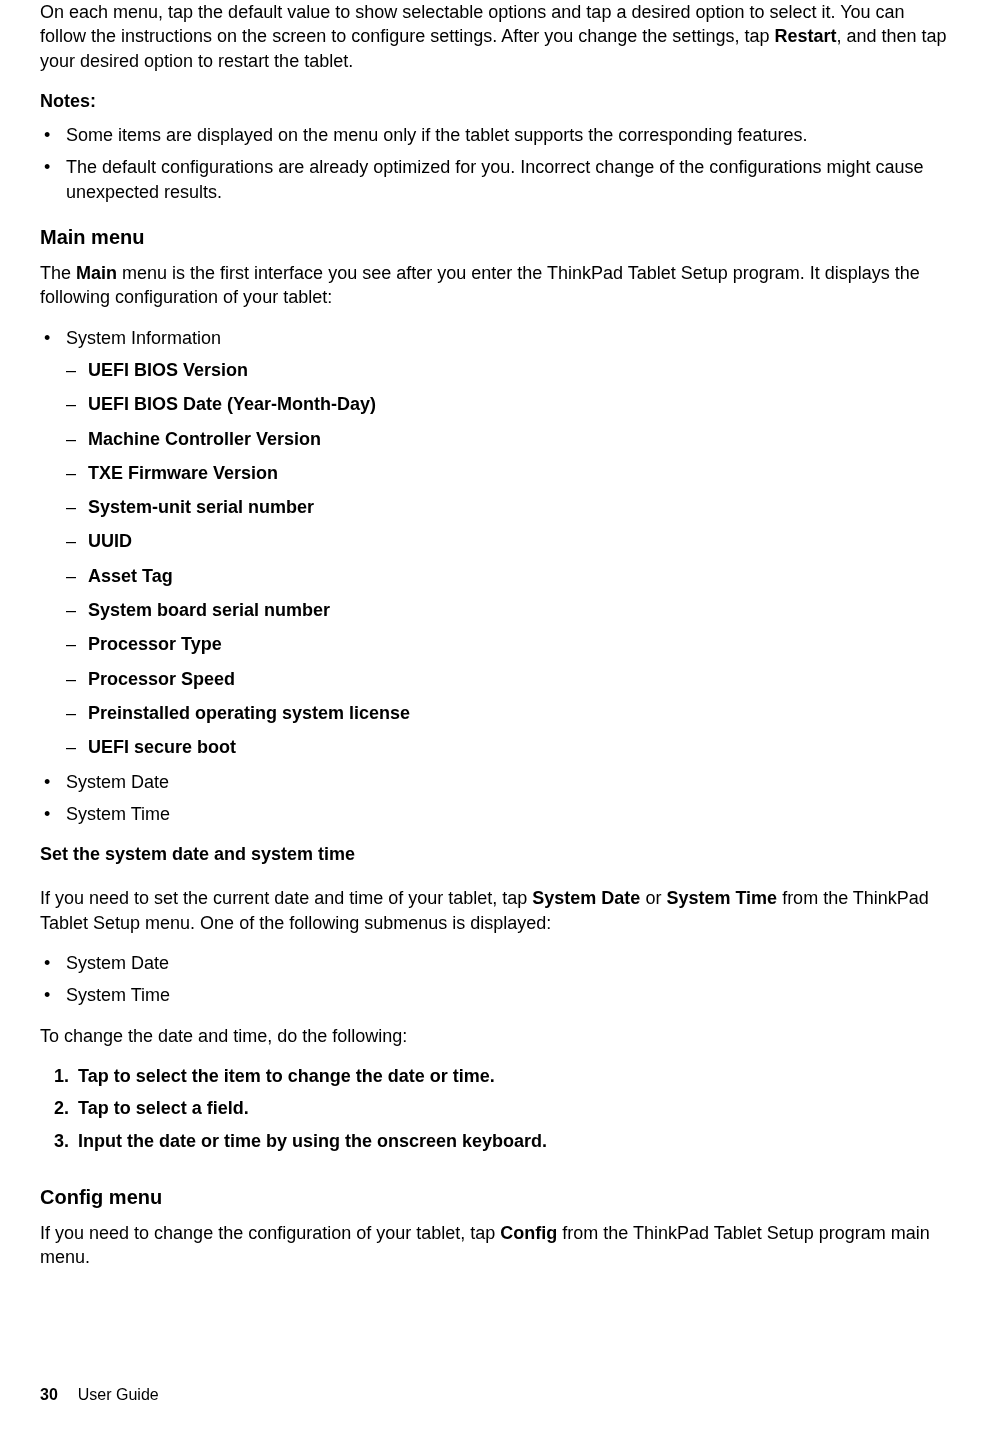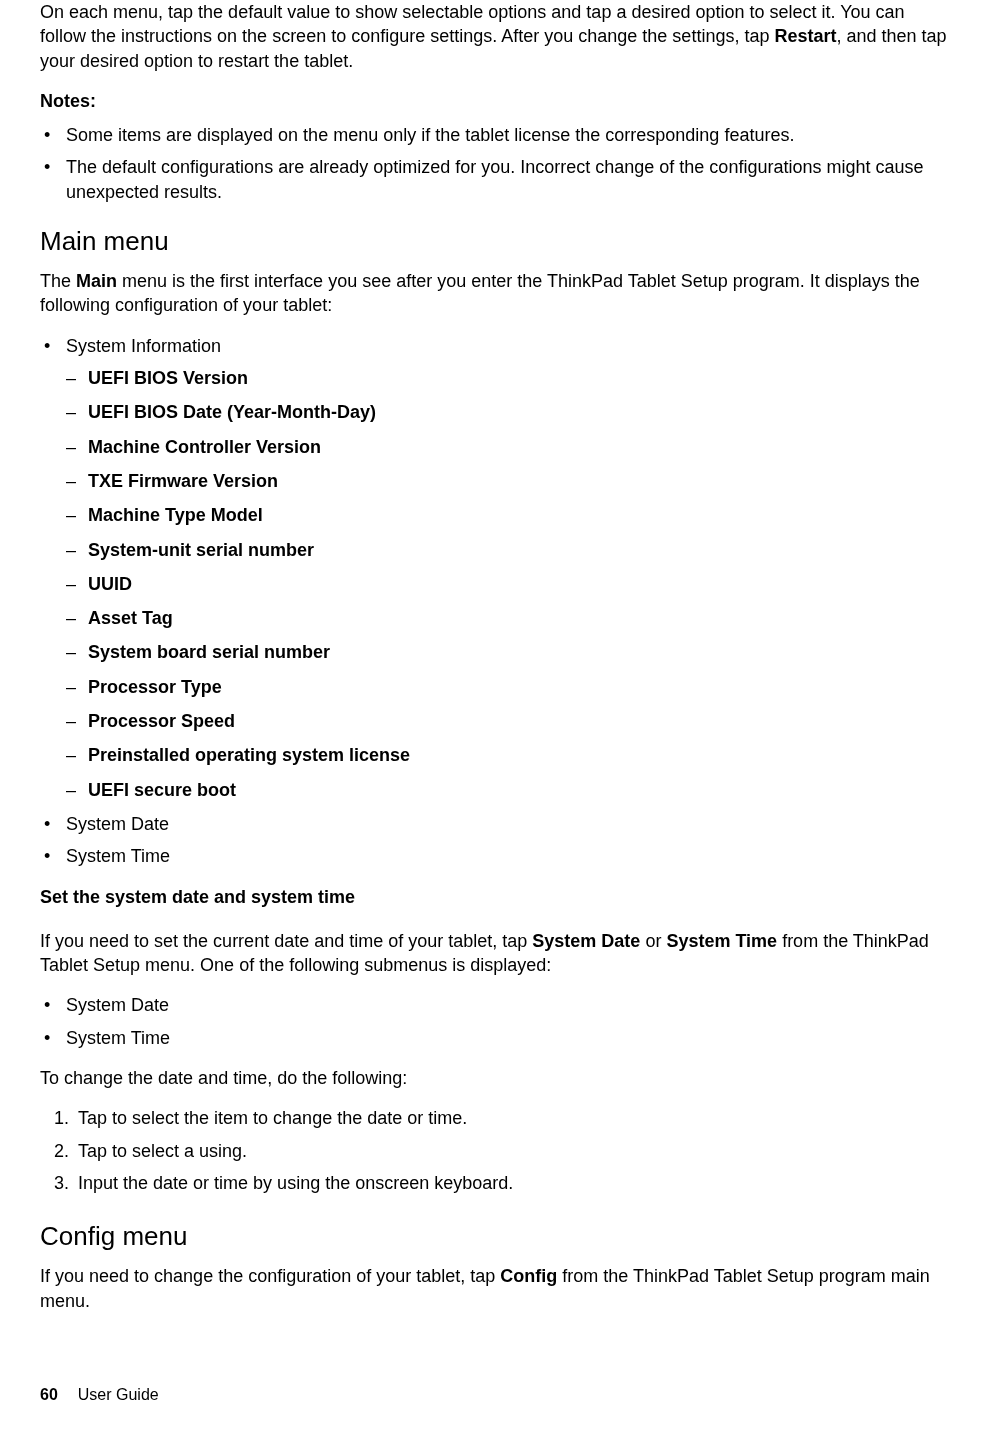--- a/index.html
+++ b/index.html
@@ -40,7 +40,7 @@
 
 <p class="notes-heading">Notes:</p>
 <ul class="bullets">
-  <li>Some items are displayed on the menu only if the tablet license the corresponding features.</li>
+  <li>Some items are displayed on the menu only if the tablet supports the corresponding features.</li>
   <li>The default configurations are already optimized for you. Incorrect change of the configurations might cause unexpected results.</li>
 </ul>
 

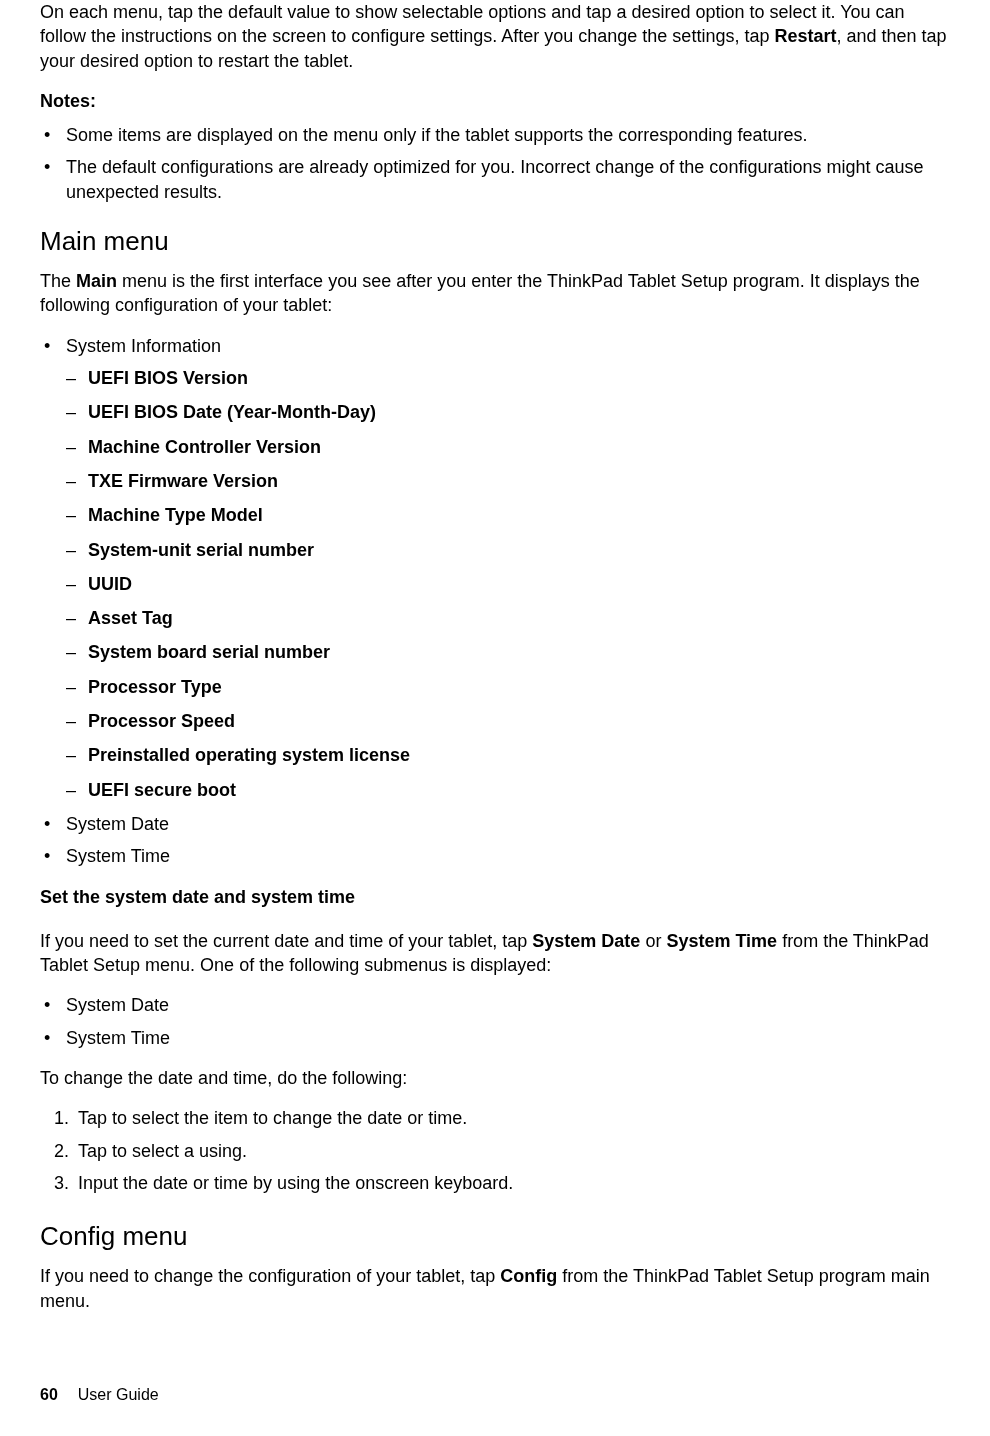--- a/index.html
+++ b/index.html
@@ -22,7 +22,7 @@
     ul.dashes { list-style: none; margin-top: 8px; }
     ul.dashes > li { position: relative; padding-left: 22px; margin-bottom: 10px; font-weight: bold; }
     ul.dashes > li::before { content: "–"; position: absolute; left: 0; top: 0; font-weight: normal; }
-    h2.section { font-size: 26px; font-weight: normal; margin-top: 20px; margin-bottom: 10px; }
+    h2.section { font-size: 20px; font-weight: bold; margin-top: 20px; margin-bottom: 10px; }
     .sub-heading { font-weight: bold; margin-top: 14px; margin-bottom: 20px; }
     ol.steps { list-style: none; counter-reset: step; margin-bottom: 24px; padding-left: 14px; }
     ol.steps > li { counter-increment: step; position: relative; padding-left: 24px; margin-bottom: 8px; }

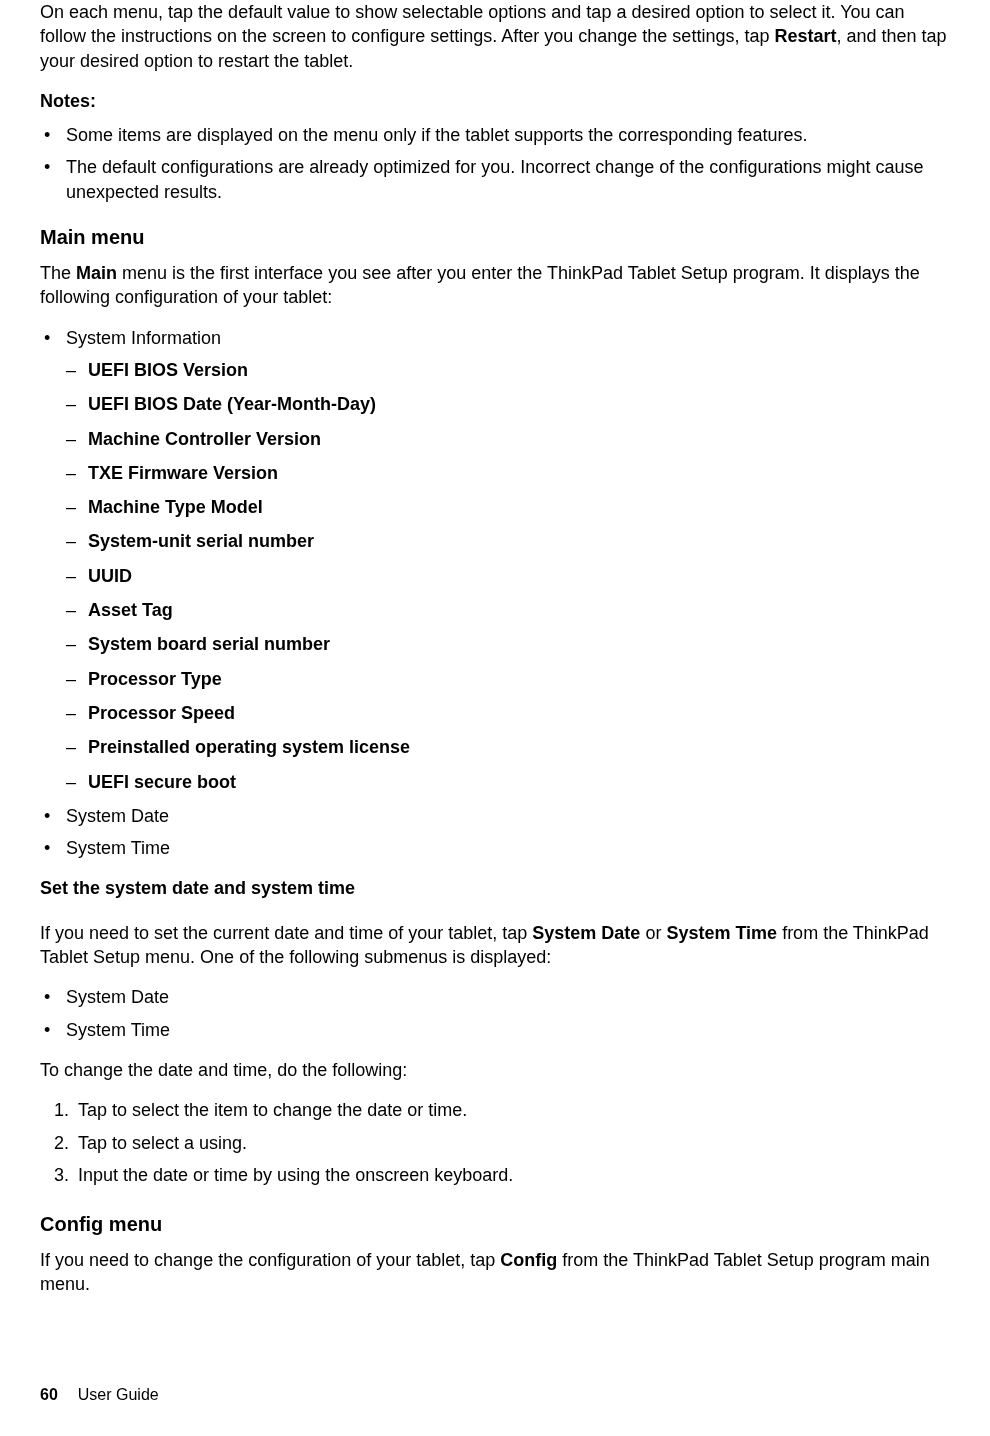--- a/index.html
+++ b/index.html
@@ -57,7 +57,6 @@
       <li>UEFI BIOS Date (Year-Month-Day)</li>
       <li>Machine Controller Version</li>
       <li>TXE Firmware Version</li>
-      <li>Machine Type Model</li>
       <li>System-unit serial number</li>
       <li>UUID</li>
       <li>Asset Tag</li>

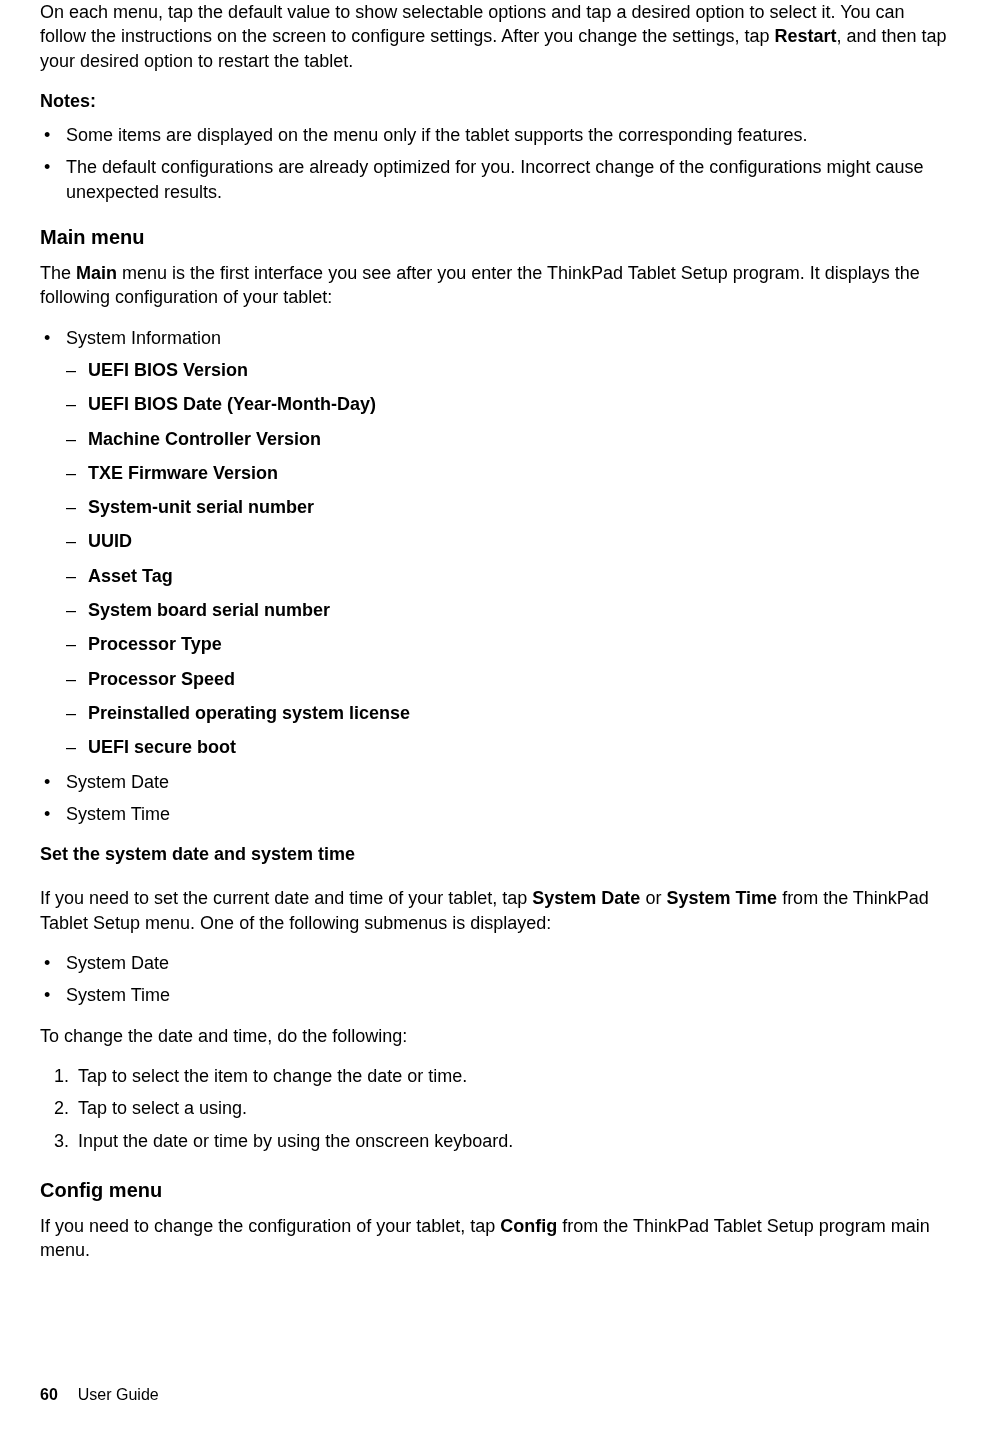--- a/index.html
+++ b/index.html
@@ -24,7 +24,7 @@
     ul.dashes > li::before { content: "–"; position: absolute; left: 0; top: 0; font-weight: normal; }
     h2.section { font-size: 20px; font-weight: bold; margin-top: 20px; margin-bottom: 10px; }
     .sub-heading { font-weight: bold; margin-top: 14px; margin-bottom: 20px; }
-    ol.steps { list-style: none; counter-reset: step; margin-bottom: 24px; padding-left: 14px; }
+    ol.steps { list-style: none; counter-reset: step; margin-bottom: 31px; padding-left: 14px; font-weight: bold; }
     ol.steps > li { counter-increment: step; position: relative; padding-left: 24px; margin-bottom: 8px; }
     ol.steps > li::before { content: counter(step) "."; position: absolute; left: 0; top: 0; }
     .footer { position: absolute; bottom: 30px; left: 40px; font-size: 16px; }

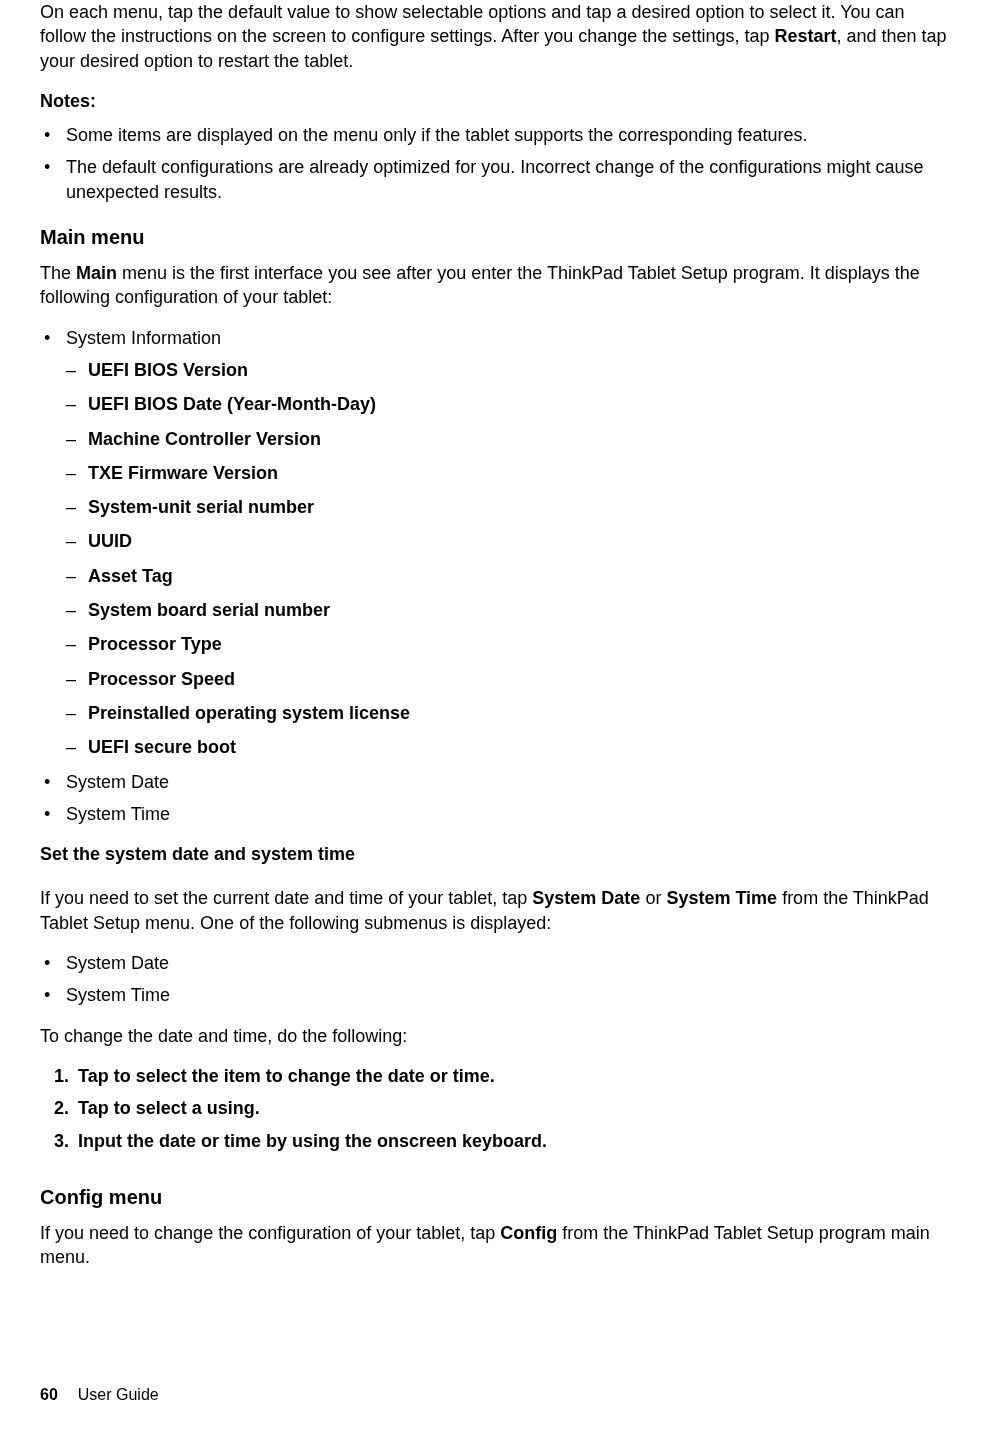--- a/index.html
+++ b/index.html
@@ -84,7 +84,7 @@
 <p class="para">To change the date and time, do the following:</p>
 <ol class="steps">
   <li>Tap to select the item to change the date or time.</li>
-  <li>Tap to select a using.</li>
+  <li>Tap to select a field.</li>
   <li>Input the date or time by using the onscreen keyboard.</li>
 </ol>
 

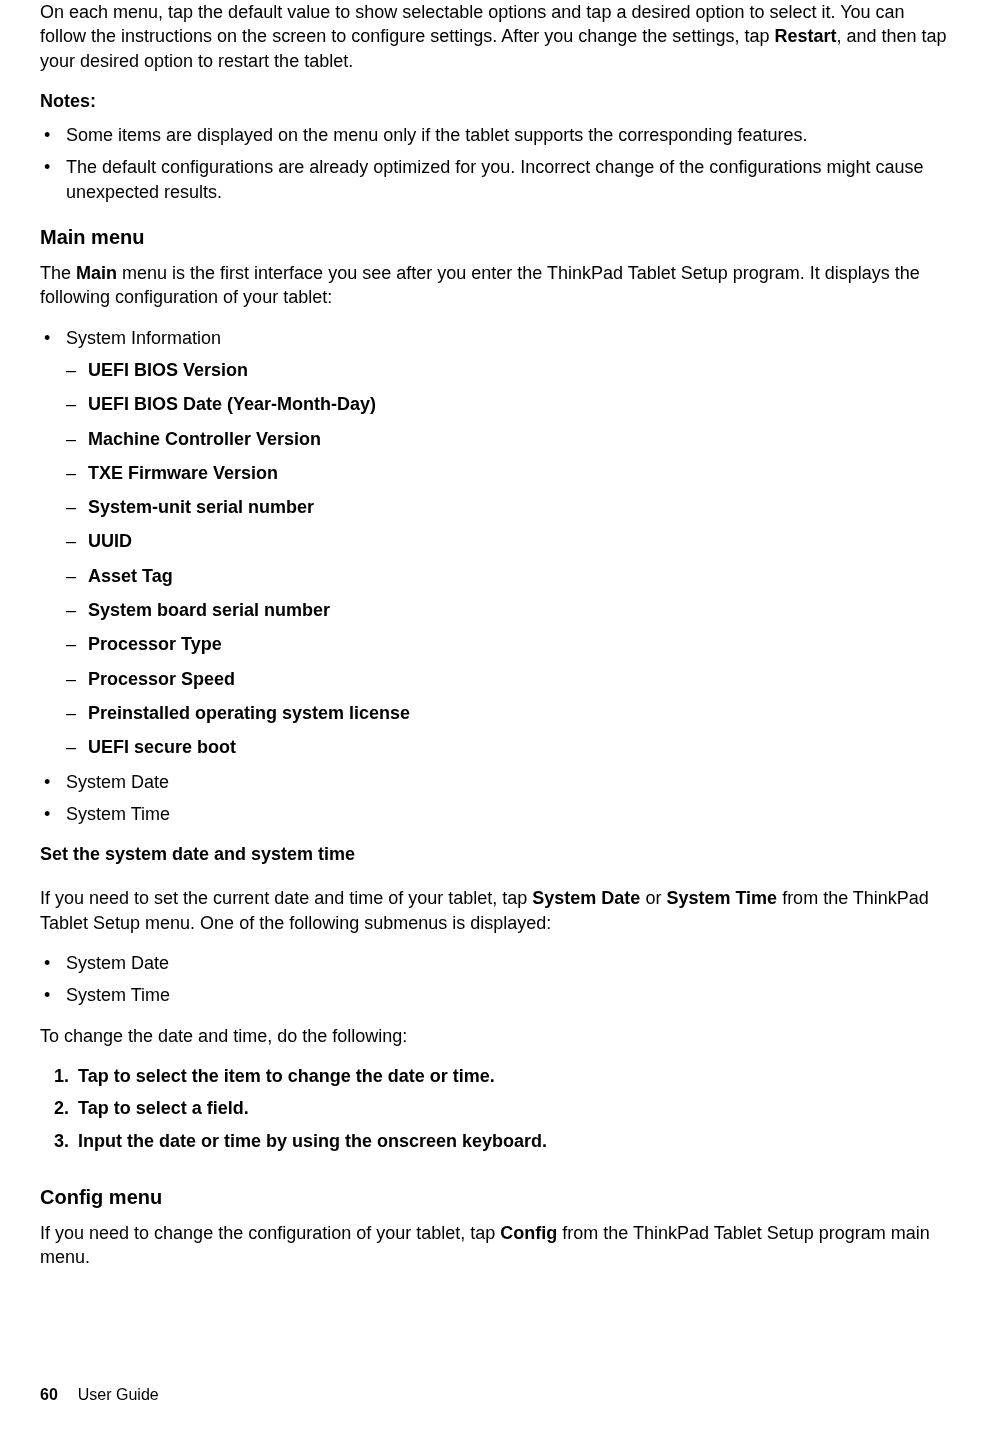--- a/index.html
+++ b/index.html
@@ -94,7 +94,7 @@
 </p>
 
 <div class="footer">
-  <span class="pagenum">60</span><span>User Guide</span>
+  <span class="pagenum">30</span><span>User Guide</span>
 </div>
 
 </body></html>

